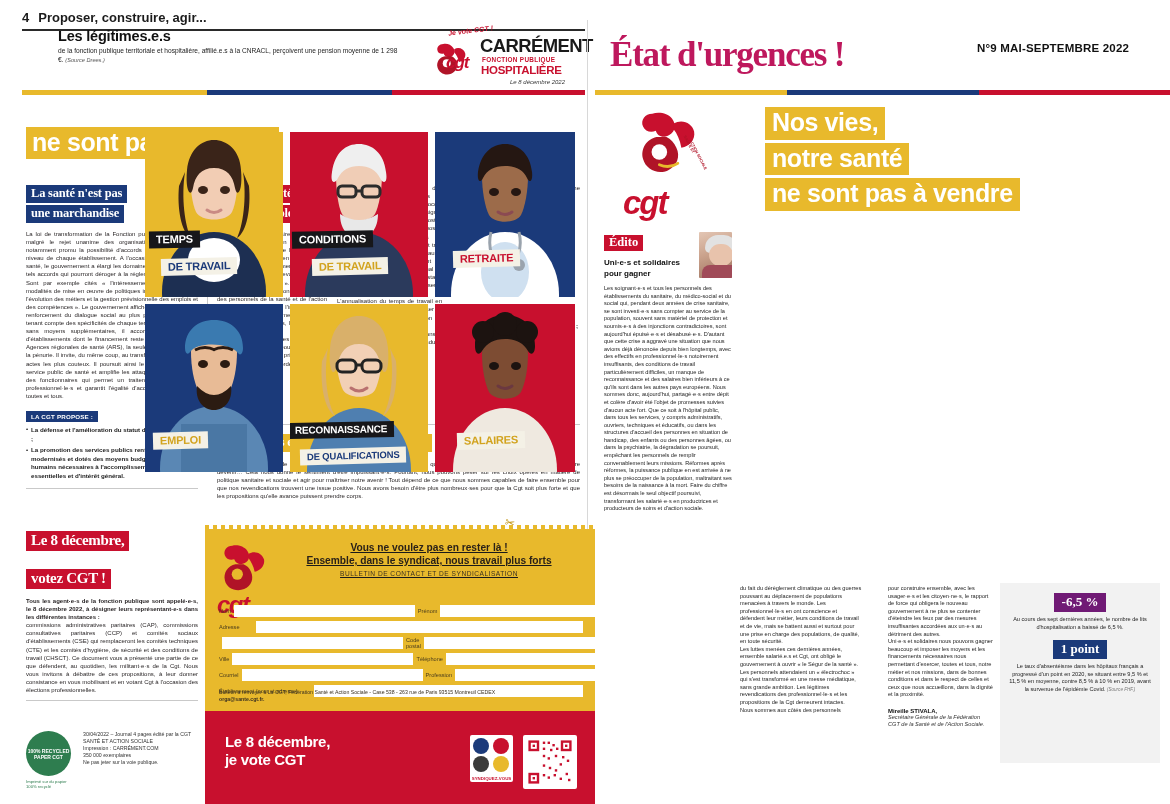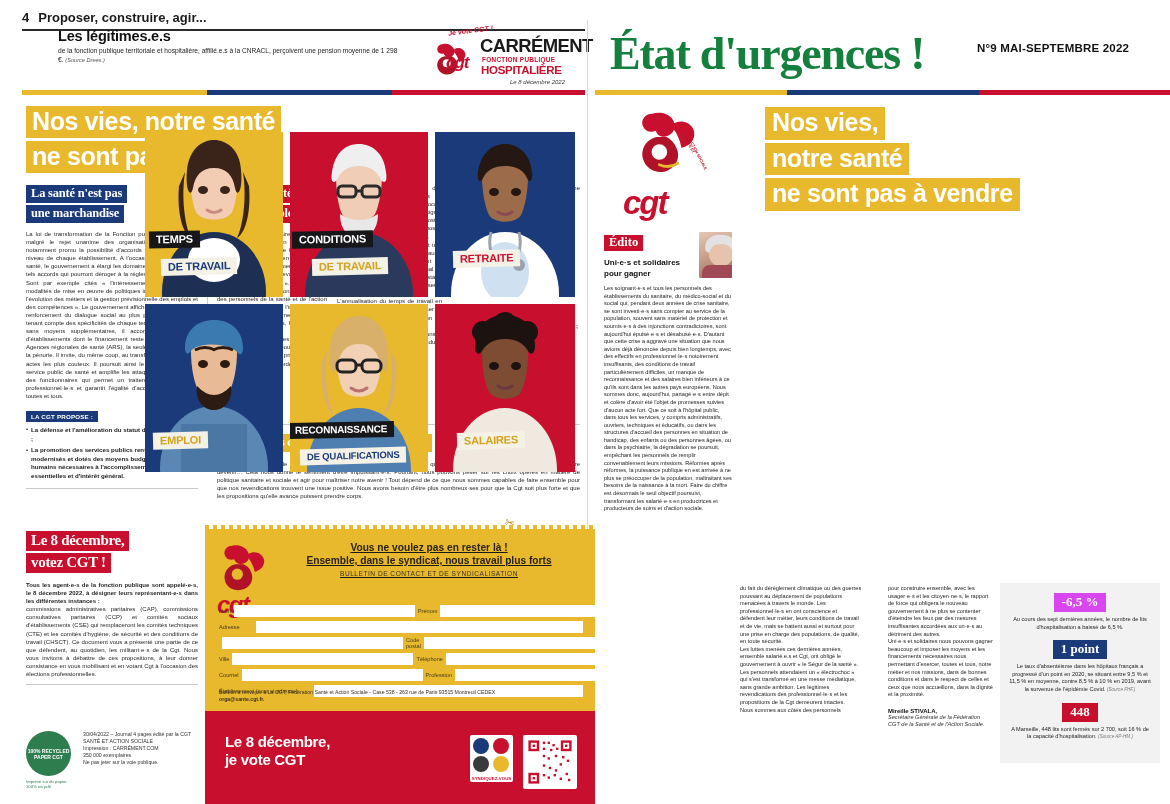--- a/index.html
+++ b/index.html
@@ -37,7 +37,7 @@
   .poppy{position:absolute;left:0;top:8px;width:44px;height:46px;}
 
   
-  .masthead{position:absolute;left:610px;top:27px;font-size:46px;font-weight:bold;color:#15803d;letter-spacing:-1.2px;font-family:"Liberation Serif","DejaVu Serif",serif;}
+  .masthead{position:absolute;left:610px;top:35px;font-size:35px;font-weight:bold;color:#be185d;letter-spacing:-1.2px;font-family:"Liberation Serif","DejaVu Serif",serif;}
   .issue{position:absolute;left:977px;top:42px;font-size:11.5px;font-weight:bold;color:#111;letter-spacing:.2px;}
 
   

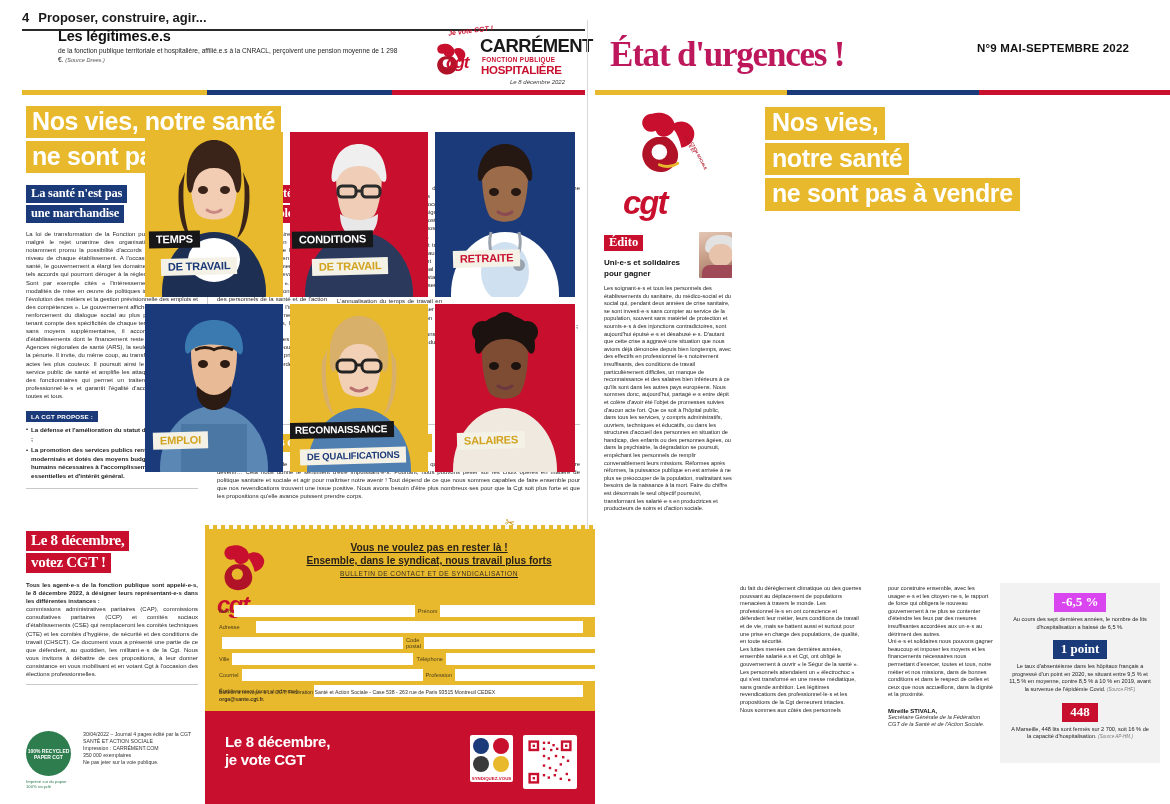--- a/index.html
+++ b/index.html
@@ -177,7 +177,7 @@
   <div class="rule-r" style="left:979px;width:191px;background:#c8102e;"></div>
 
   <div class="yhead">
-    <span class="l1">Nos vies, notre santé</span><br>
+    <br>
     <span class="l2">ne sont pas à vendre</span>
   </div>
 

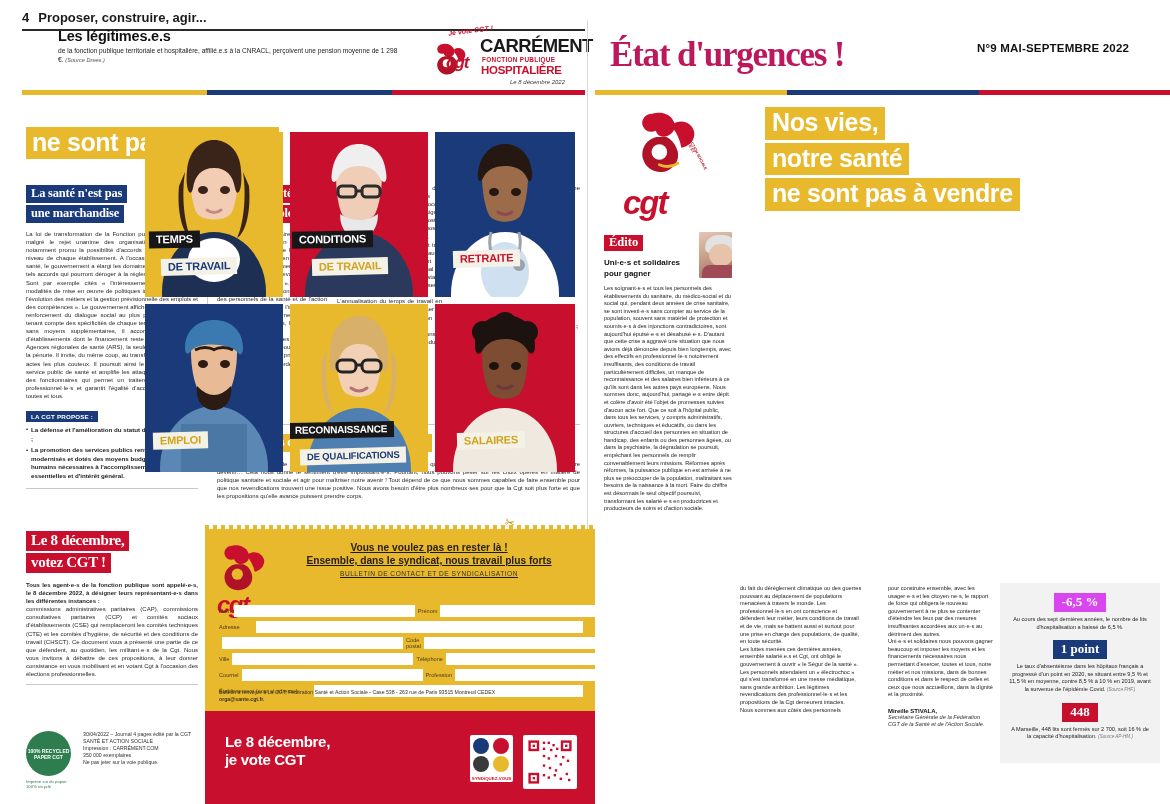--- a/index.html
+++ b/index.html
@@ -200,7 +200,7 @@
   <div class="abs" style="left:26px;top:531px;width:172px;">
     <div class="dechead">
       <span>Le 8 décembre,</span><br>
-      <span style="margin-top:2px;display:inline-block;">votez CGT !</span>
+      <span style="margin-top:18px;display:inline-block;">votez CGT !</span>
     </div>
     <div class="body-txt bold" style="margin-top:8px;">Tous les agent·e·s de la fonction publique sont appelé·e·s, le 8 décembre 2022, à désigner leurs représentant·e·s dans les différentes instances :</div>
     <div class="body-txt">commissions administratives paritaires (CAP), commissions consultatives paritaires (CCP) et comités sociaux d'établissements (CSE) qui remplaceront les comités techniques (CTE) et les comités d'hygiène, de sécurité et des conditions de travail (CHSCT). Ce document vous a présenté une partie de ce que défendent, au quotidien, les militant·e·s de la Cgt. Nous vous invitons à débattre de ces propositions, à leur donner consistance en vous mobilisant et en votant Cgt à l'occasion des élections professionnelles.</div>

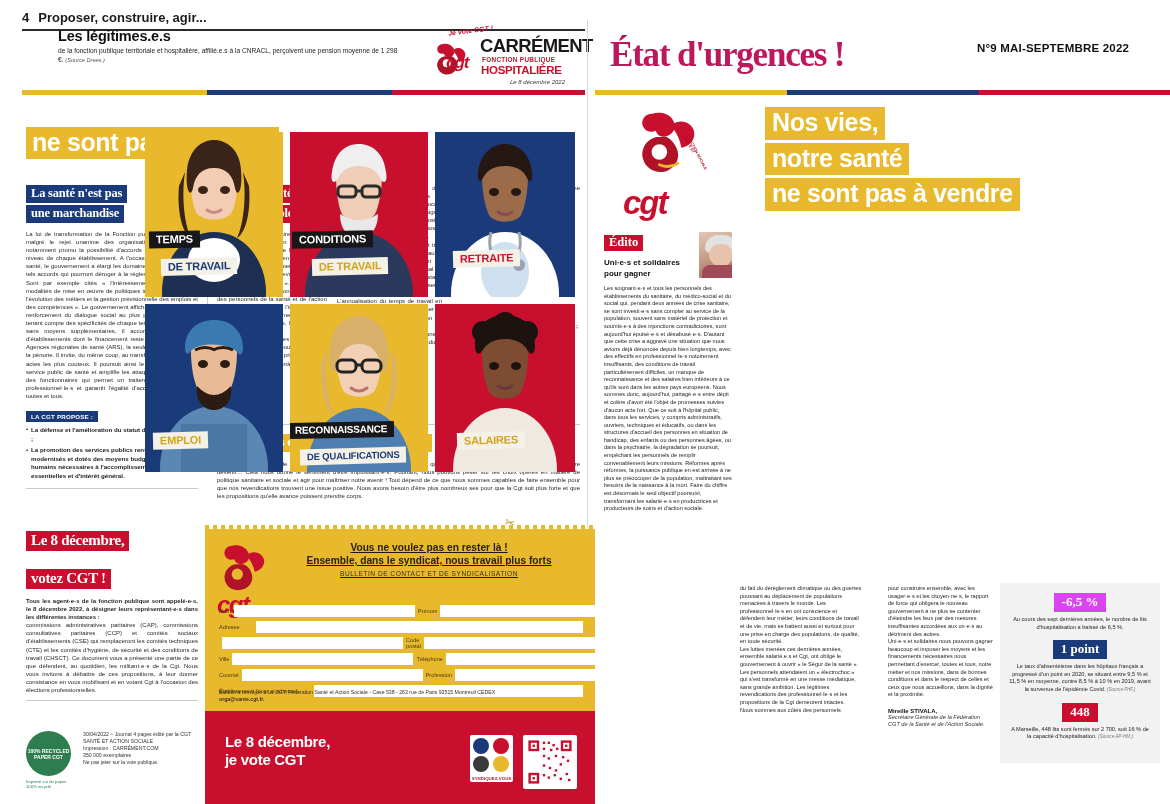--- a/index.html
+++ b/index.html
@@ -124,7 +124,7 @@
   .statbox{position:absolute;left:1000px;top:583px;width:160px;height:180px;background:#f2f2f2;}
   .stat-pill{display:inline-block;font-weight:bold;color:#fff;font-size:13px;padding:1px 8px 2px 8px;
       font-family:"Liberation Serif","DejaVu Serif",serif;}
-  .stat-y{background:#d946ef;}
+  .stat-y{background:#701a75;}
   .stat-b{background:#1b3a7a;}
   .stat-r{background:#c8102e;}
   .stat-txt{font-size:5.6px;line-height:7.6px;text-align:center;color:#232323;margin-top:4px;}

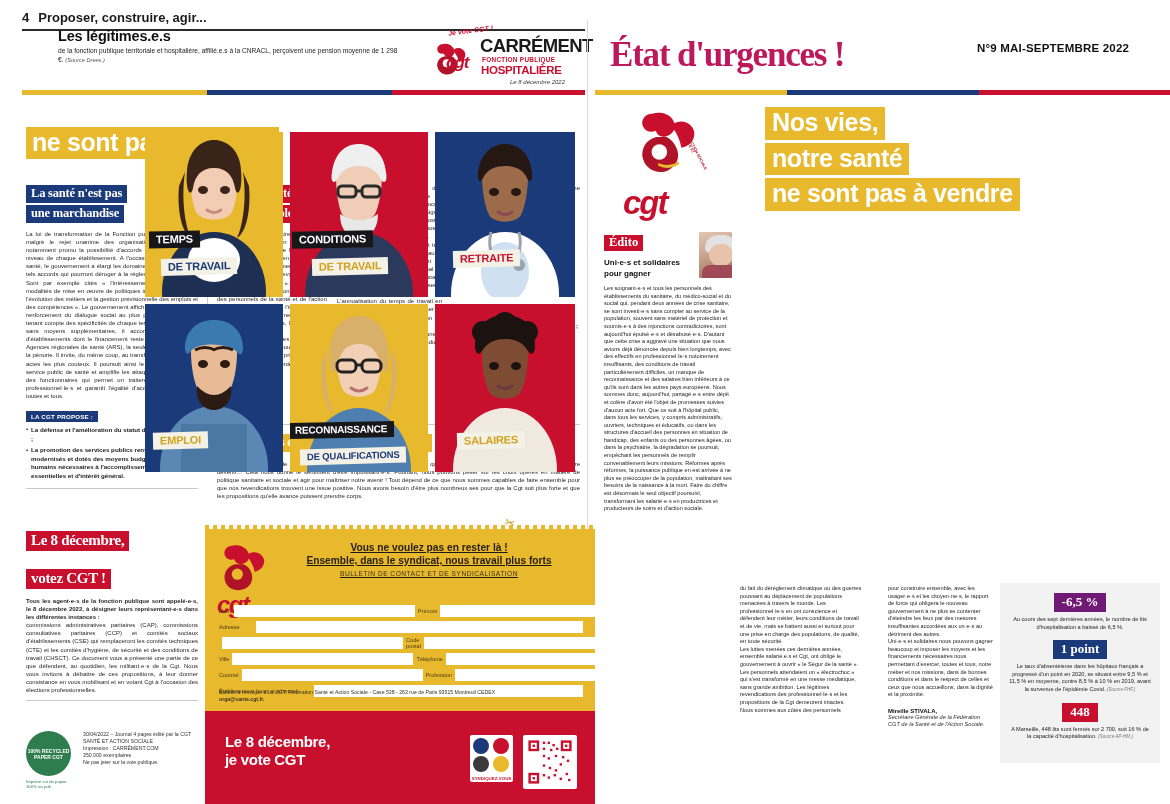--- a/index.html
+++ b/index.html
@@ -528,13 +528,6 @@
         <span class="src">(Source FHF.)</span>
       </div>
     </div>
-    <div style="text-align:center;padding:8px 9px 0 9px;">
-      <span class="stat-pill stat-r">448</span>
-      <div class="stat-txt">
-        <span>A Marseille, 448 lits sont fermés sur 2 700, soit 16 % de la capacité d'hospitalisation.</span>
-        <span class="src">(Source AP-HM.)</span>
-      </div>
-    </div>
   </div>
 
 </div>

